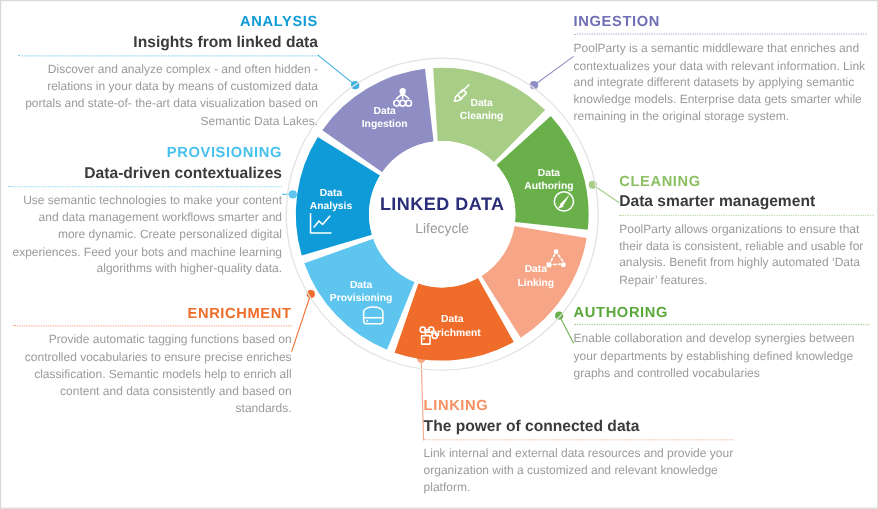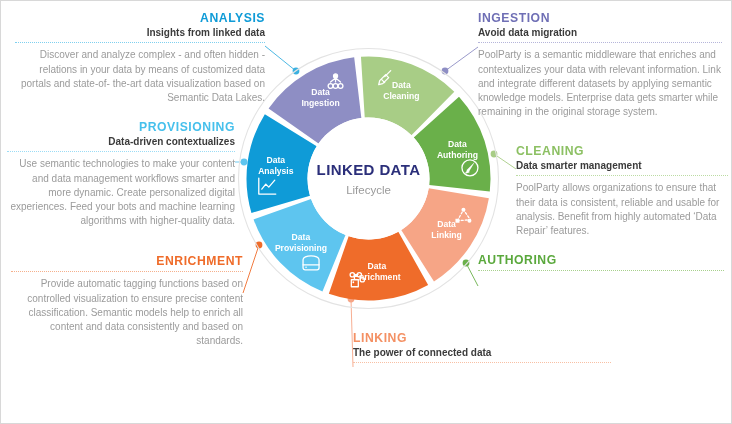--- a/index.html
+++ b/index.html
@@ -38,7 +38,7 @@
     line-height:1.18;margin:0;
   }
   .blk-sub{
-    font-size:10px;font-weight:bold;color:#3b3b3b;
+    font-size:13px;font-weight:bold;color:#3b3b3b;
     line-height:1.2;margin:2px 0 0 0;
   }
   .rule{

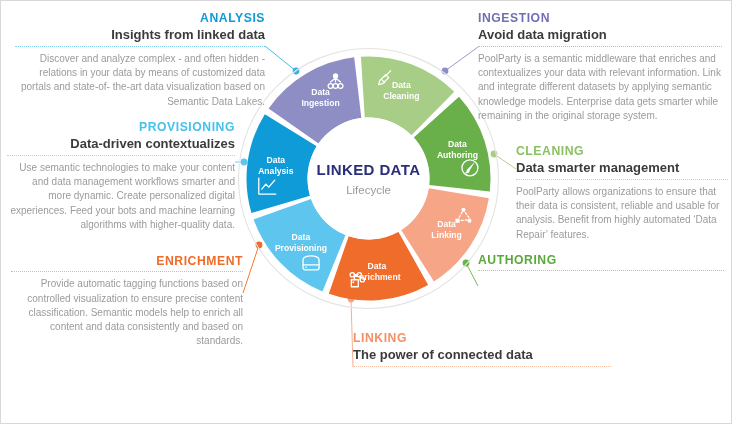--- a/index.html
+++ b/index.html
@@ -173,7 +173,6 @@
 
   <div class="block ta-l" style="left:477px;top:10px;width:244px;">
     <p class="blk-head" style="color:#6f6fb5">INGESTION</p>
-    <p class="blk-sub">Avoid data migration</p>
     <div class="rule" style="border-color:#b5b5da"></div>
     <p class="blk-body">PoolParty is a semantic middleware that enriches and contextualizes your data with relevant information. Link and integrate different datasets by applying semantic knowledge models. Enterprise data gets smarter while remaining in the original storage system.</p>
   </div>

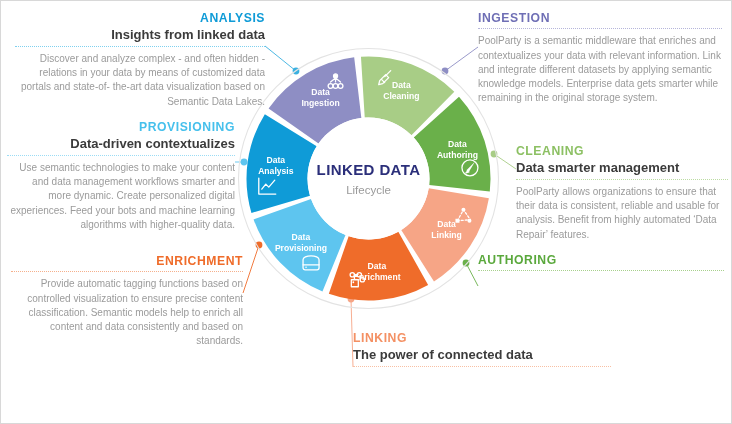--- a/index.html
+++ b/index.html
@@ -168,7 +168,7 @@
   <div class="block ta-r" style="left:10px;top:253px;width:232px;">
     <p class="blk-head" style="color:#ef6c2a">ENRICHMENT</p>
     <div class="rule" style="border-color:#f5b08c"></div>
-    <p class="blk-body">Provide automatic tagging functions based on controlled visualization to ensure precise content classification. Semantic models help to enrich all content and data consistently and based on standards.</p>
+    <p class="blk-body">Provide automatic tagging functions based on controlled vocabularies to ensure precise enriches classification. Semantic models help to enrich all content and data consistently and based on standards.</p>
   </div>
 
   <div class="block ta-l" style="left:477px;top:10px;width:244px;">

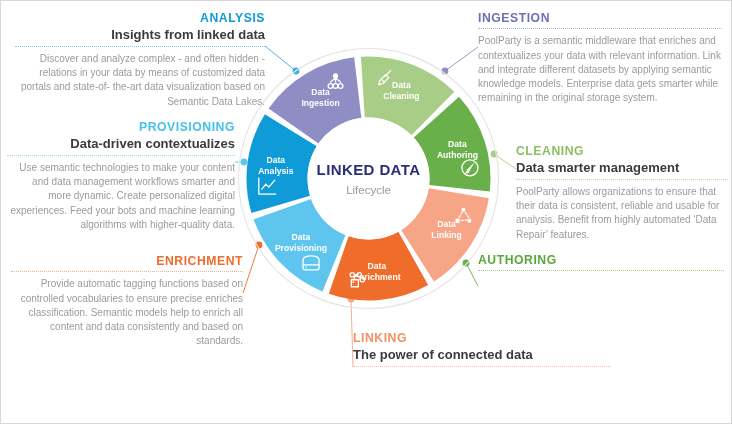--- a/index.html
+++ b/index.html
@@ -187,6 +187,7 @@
   <div class="block ta-l" style="left:477px;top:252px;width:246px;">
     <p class="blk-head" style="color:#5aa83c">AUTHORING</p>
     <div class="rule" style="border-color:#a7d08c"></div>
+    <p class="blk-body">Enable collaboration and develop synergies between your departments by establishing defined knowledge graphs and controlled vocabularies</p>
   </div>
 
   <div class="block ta-l" style="left:352px;top:330px;width:258px;">

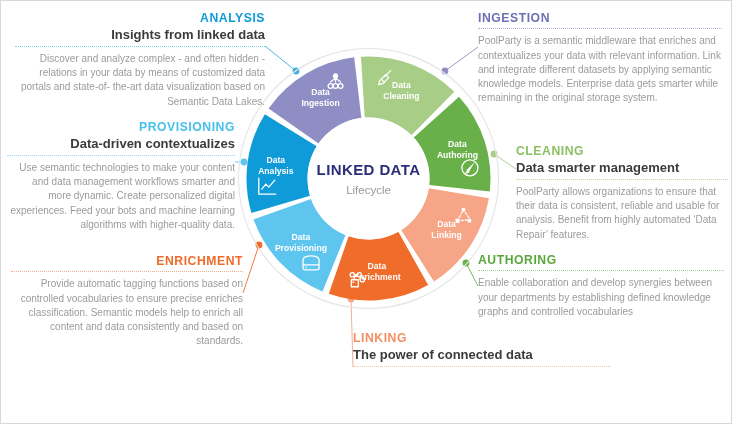--- a/index.html
+++ b/index.html
@@ -194,6 +194,7 @@
     <p class="blk-head" style="color:#f49063">LINKING</p>
     <p class="blk-sub">The power of connected data</p>
     <div class="rule" style="border-color:#f8c0a4"></div>
+    <p class="blk-body">Link internal and external data resources and provide your organization with a customized and relevant knowledge platform.</p>
   </div>
 
 </div>

